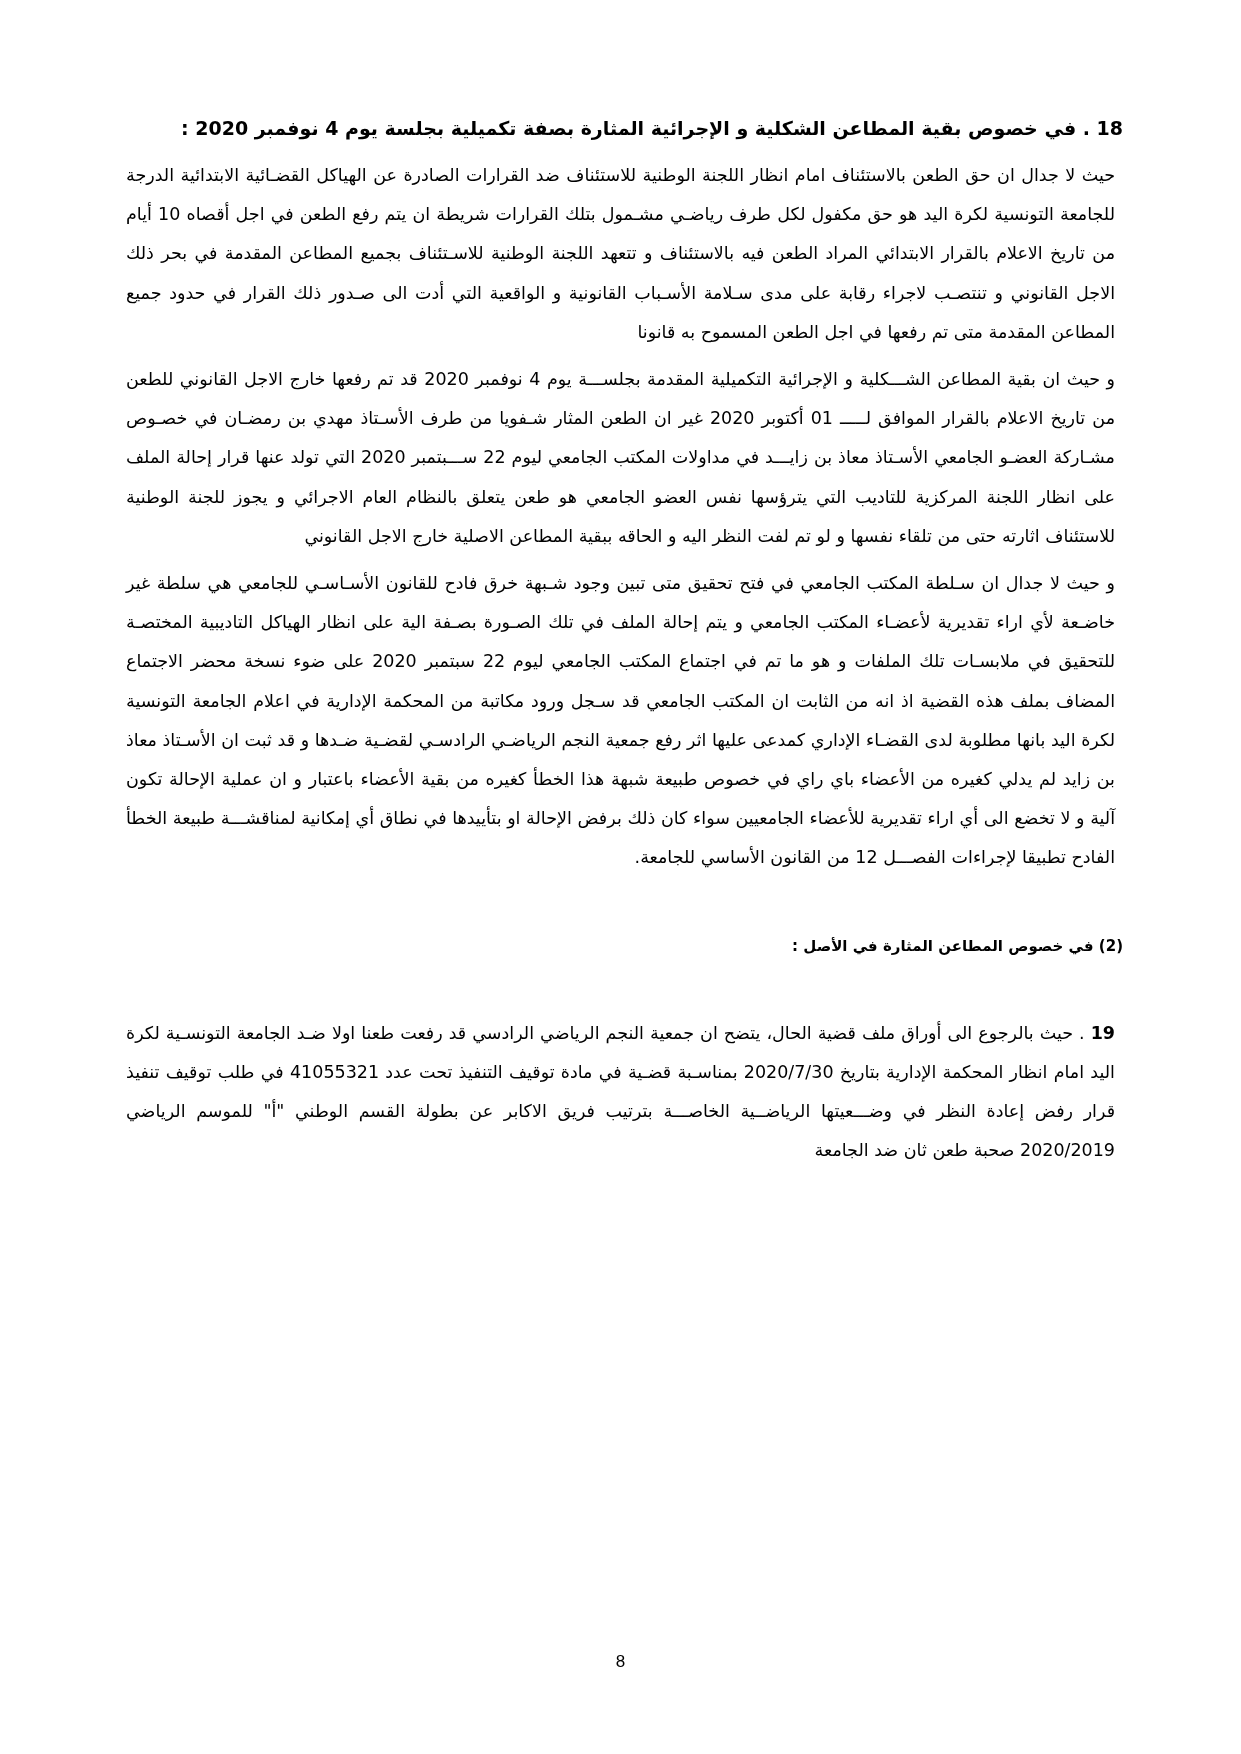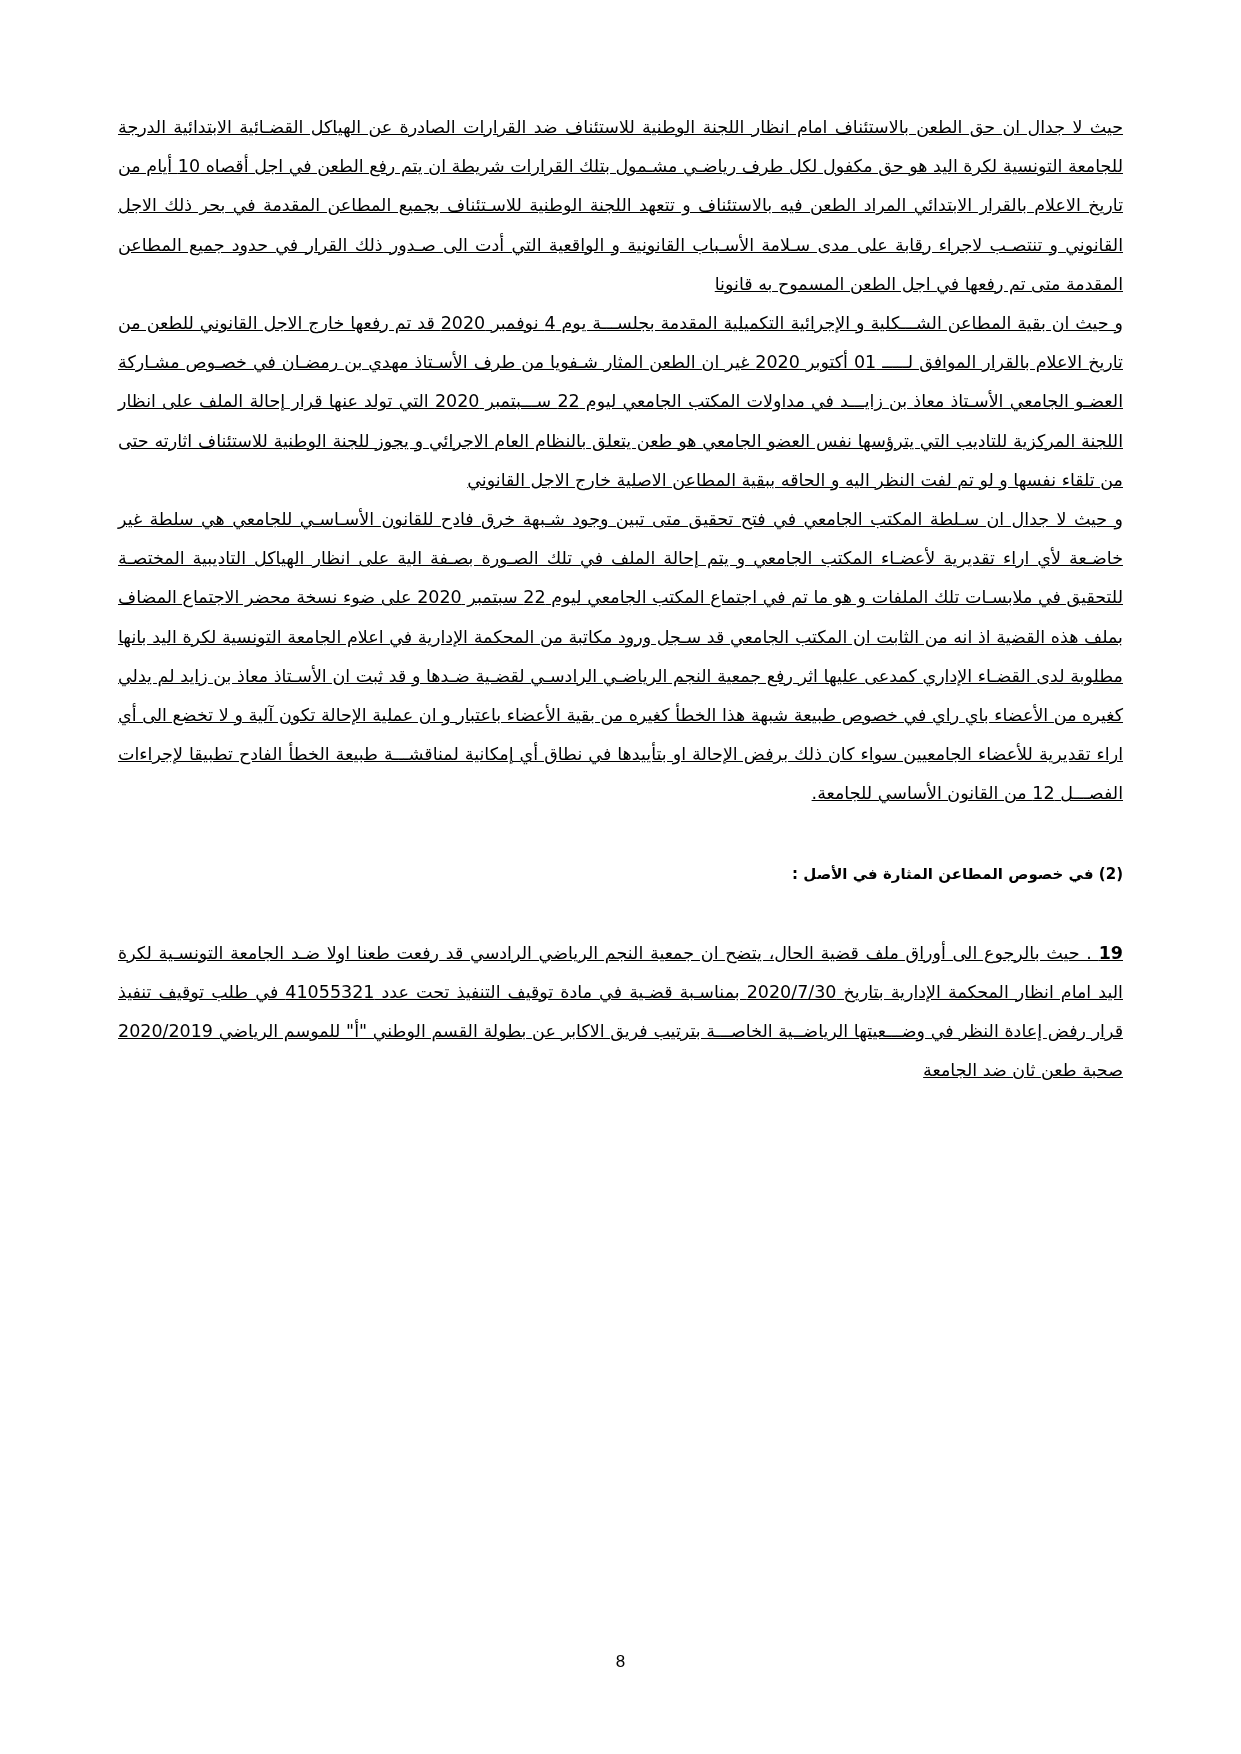--- a/index.html
+++ b/index.html
@@ -34,6 +34,7 @@
 <body>
 
 <div class="page">
+  <p class="heading"><span class="num">18</span><span> . في خصوص بقية المطاعن الشكلية و الإجرائية المثارة بصفة تكميلية بجلسة يوم 4 نوفمبر 2020 :</span></p>
 
   <p class="para">حيث لا جدال ان حق الطعن بالاستئناف امام انظار اللجنة الوطنية للاستئناف ضد القرارات الصادرة عن الهياكل القضـائية الابتدائية الدرجة للجامعة التونسية لكرة اليد هو حق مكفول لكل طرف رياضـي مشـمول بتلك القرارات شريطة ان يتم رفع الطعن في اجل أقصاه 10 أيام من تاريخ الاعلام بالقرار الابتدائي المراد الطعن فيه بالاستئناف و تتعهد اللجنة الوطنية للاسـتئناف بجميع المطاعن المقدمة في بحر ذلك الاجل القانوني و تنتصـب لاجراء رقابة على مدى سـلامة الأسـباب القانونية و الواقعية التي أدت الى صـدور ذلك القرار في حدود جميع المطاعن المقدمة متى تم رفعها في اجل الطعن المسموح به قانونا</p>
   <p class="para">و حيث ان بقية المطاعن الشـــكلية و الإجرائية التكميلية المقدمة بجلســـة يوم 4 نوفمبر 2020 قد تم رفعها خارج الاجل القانوني للطعن من تاريخ الاعلام بالقرار الموافق لـــــ 01 أكتوبر 2020 غير ان الطعن المثار شـفويا من طرف الأسـتاذ مهدي بن رمضـان في خصـوص مشـاركة العضـو الجامعي الأسـتاذ معاذ بن زايـــد في مداولات المكتب الجامعي ليوم 22 ســـبتمبر 2020 التي تولد عنها قرار إحالة الملف على انظار اللجنة المركزية للتاديب التي يترؤسها نفس العضو الجامعي هو طعن يتعلق بالنظام العام الاجرائي و يجوز للجنة الوطنية للاستئناف اثارته حتى من تلقاء نفسها و لو تم لفت النظر اليه و الحاقه ببقية المطاعن الاصلية خارج الاجل القانوني</p>

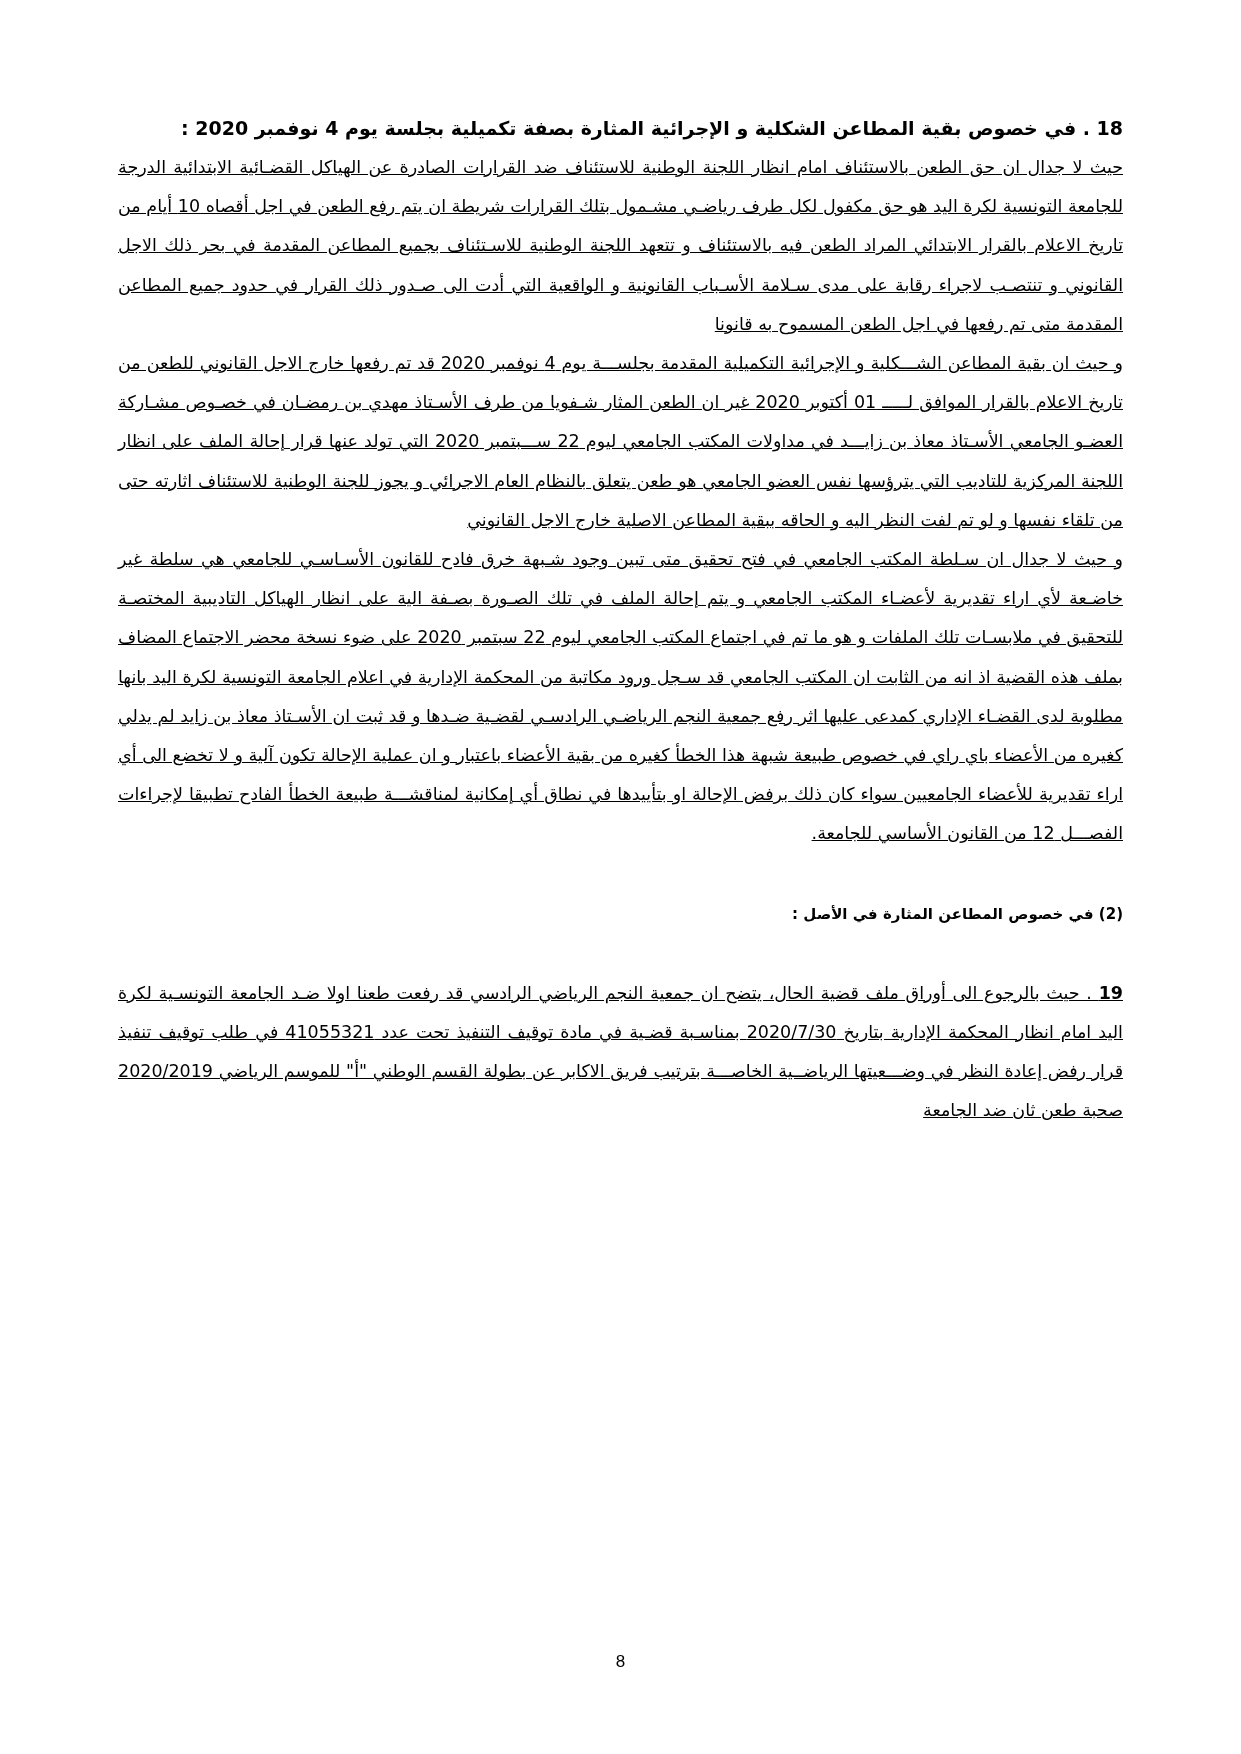--- a/index.html
+++ b/index.html
@@ -15,8 +15,8 @@
     margin: 0; text-align: right;
   }
   .para {
-    font-size: 17.5px; line-height: 39.2px; margin: 0;
-    text-align: justify; text-align-last: right; text-decoration: underline;
+    font-size: 17.5px; line-height: 39.2px; margin: 8px;
+    text-align: justify; text-align-last: right;
   }
   .num { font-weight: bold; }
   .spacer { height: 40px; }

